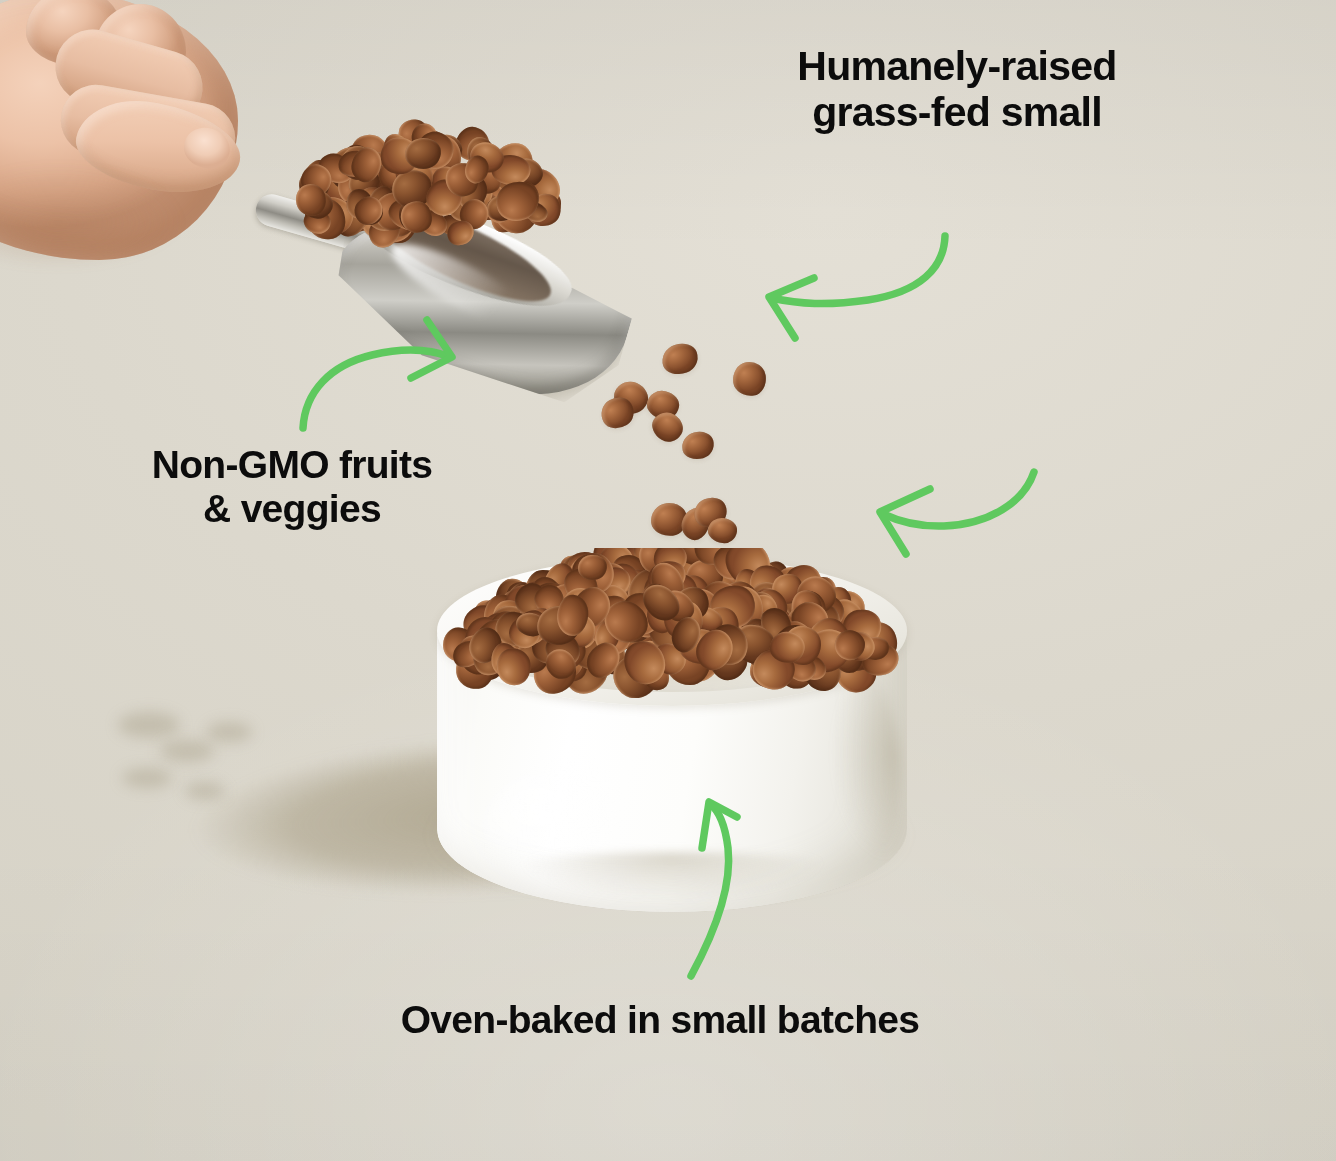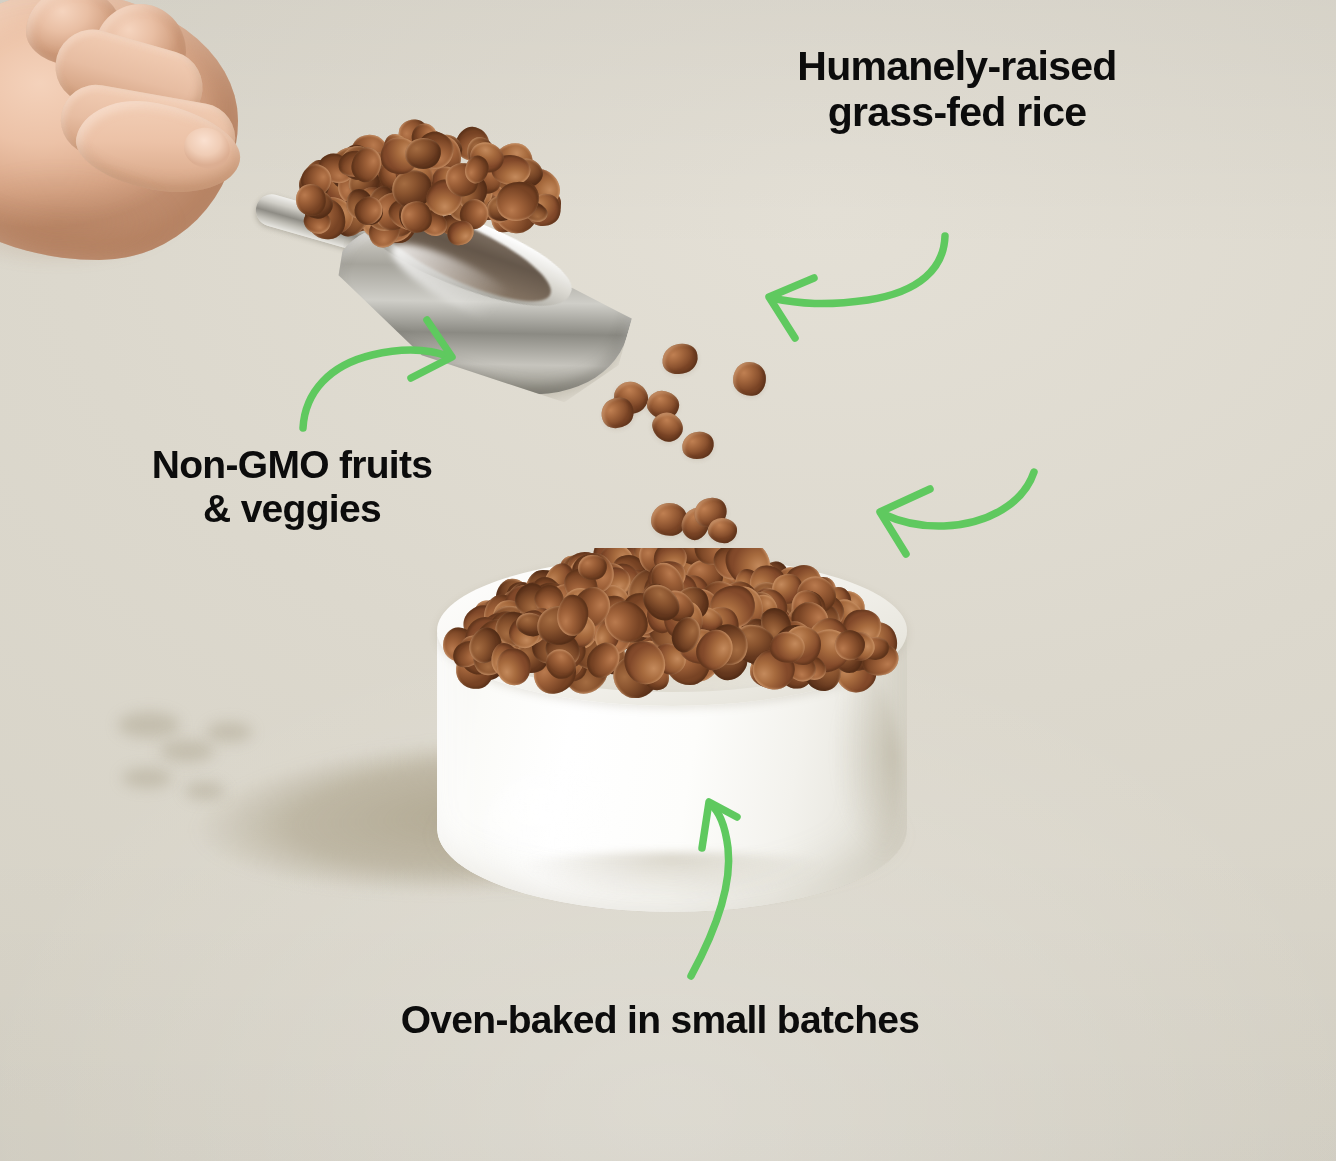--- a/index.html
+++ b/index.html
@@ -980,7 +980,7 @@
   </svg>
 
   <div class="label" id="label-beef">Humanely-raised
-grass-fed rice</div>
+grass-fed small</div>
   <div class="label" id="label-fruits">Non-GMO fruits
 &amp; veggies</div>
   <div class="label" id="label-oven">Oven-baked in small batches</div>

